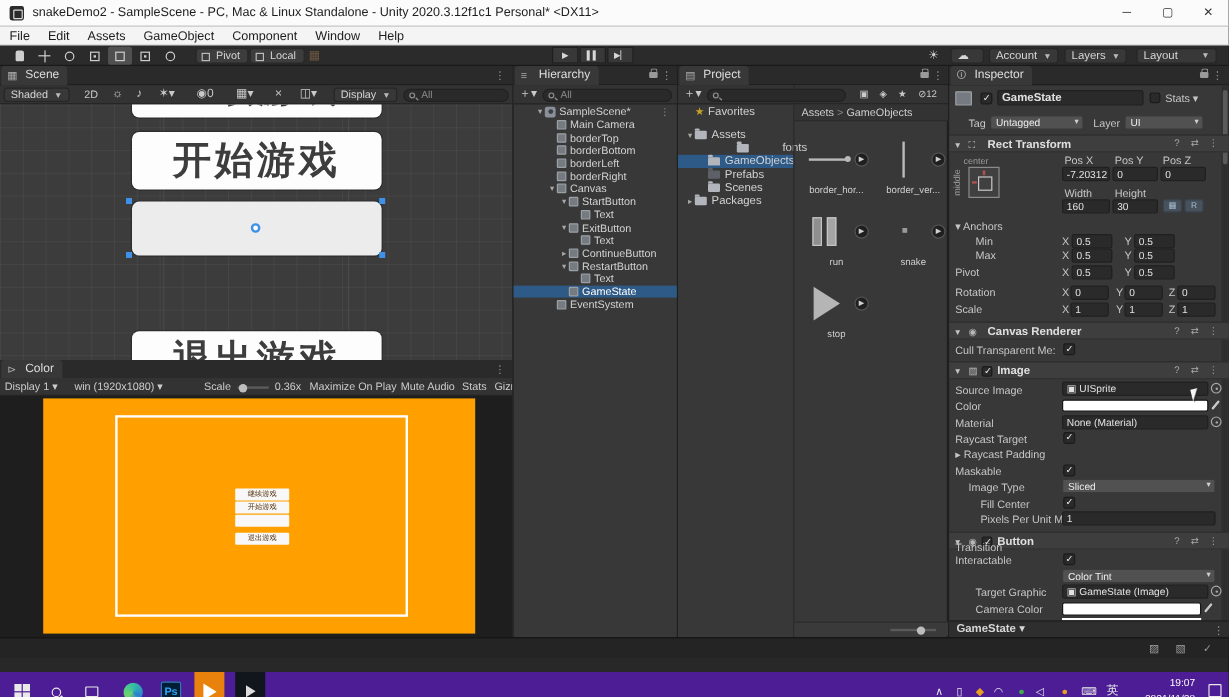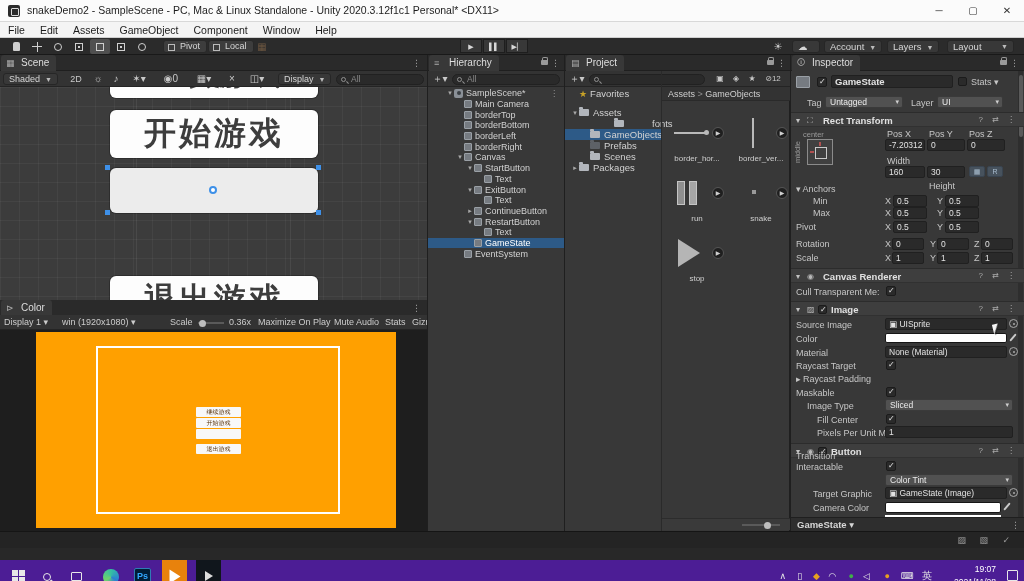--- a/index.html
+++ b/index.html
@@ -508,7 +508,7 @@
     <div class="fld" style="left:136px;top:84px;width:38px;">0</div>
     <div class="fld" style="left:176px;top:84px;width:38px;">0</div>
     <div class="lbl" style="left:96px;top:101px;">Width</div>
-    <div class="lbl" style="left:138px;top:101px;margin-top:25px;">Height</div>
+    <div class="lbl" style="left:138px;top:101px;">Height</div>
     <div class="fld" style="left:94px;top:111px;width:40px;">160</div>
     <div class="fld" style="left:136px;top:111px;width:38px;">30</div>
     <div class="bluebtn" style="left:178px;top:111px;">▦</div>

